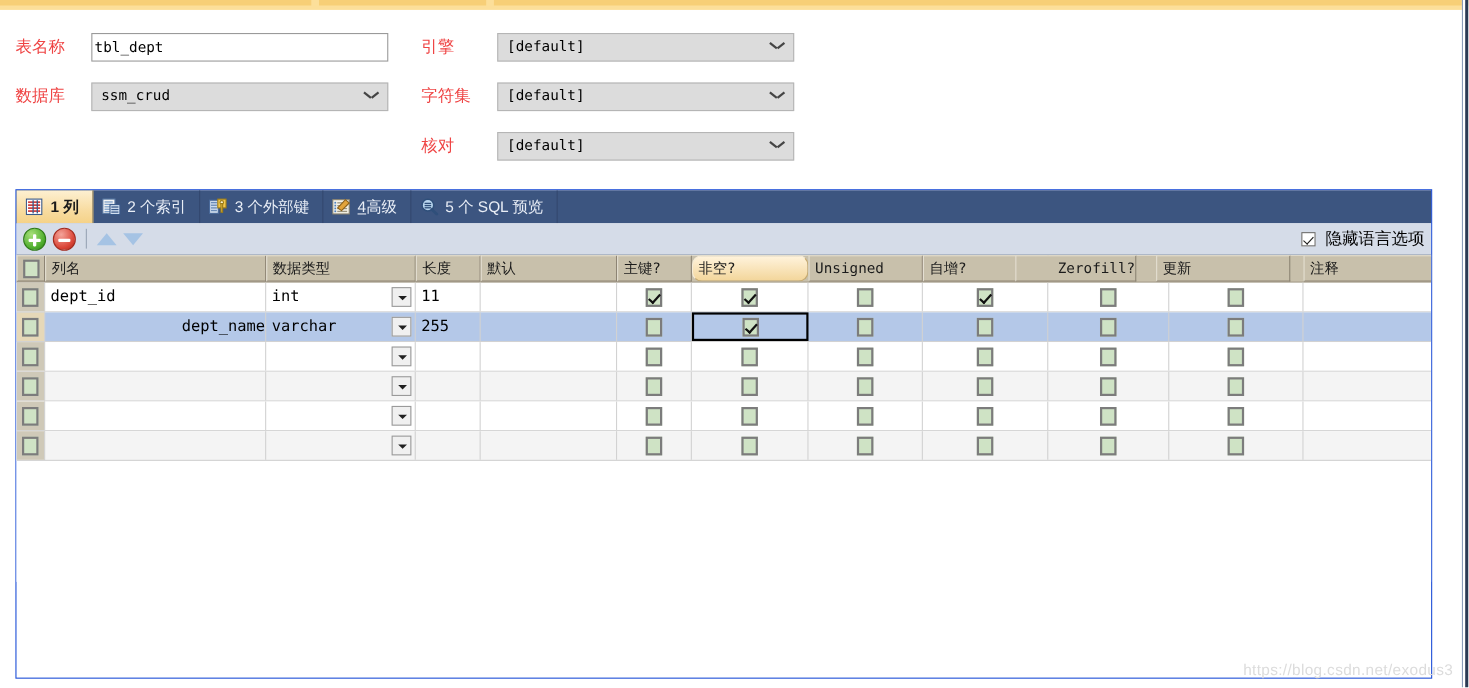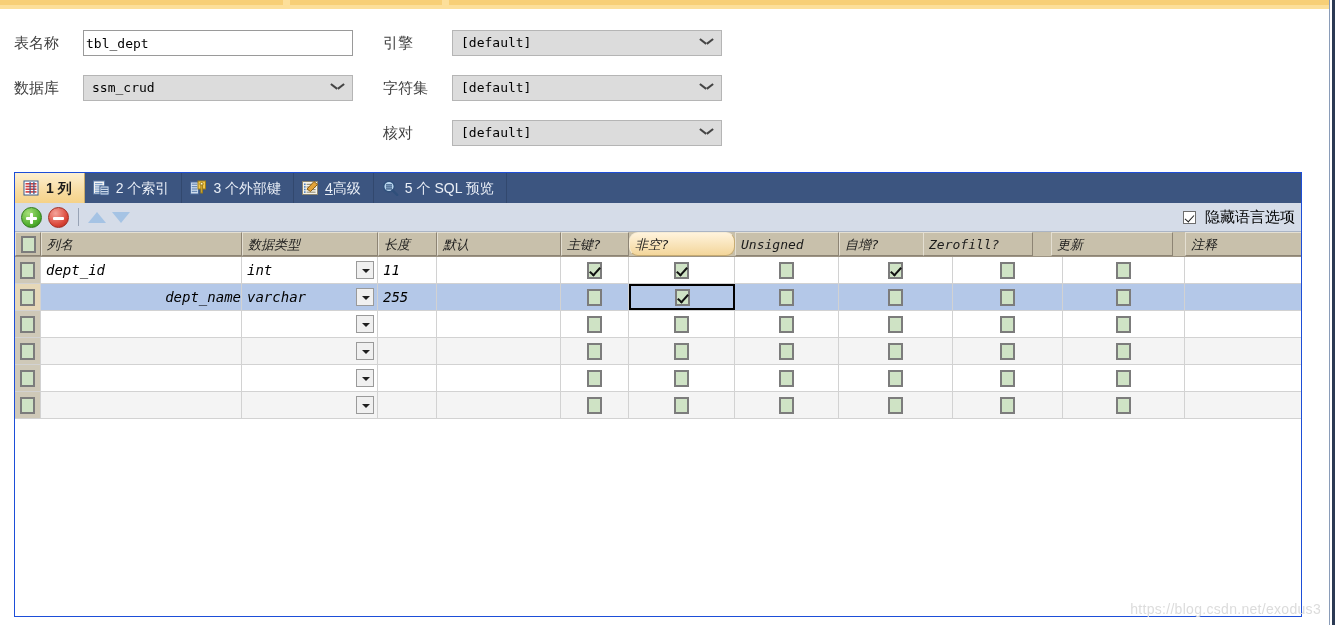--- a/index.html
+++ b/index.html
@@ -53,7 +53,7 @@
   .form-label {
     position: absolute;
     font-size: 15px;
-    color: #404040;
+    color: #ef4444;
     line-height: 26px;
     white-space: nowrap;
   }

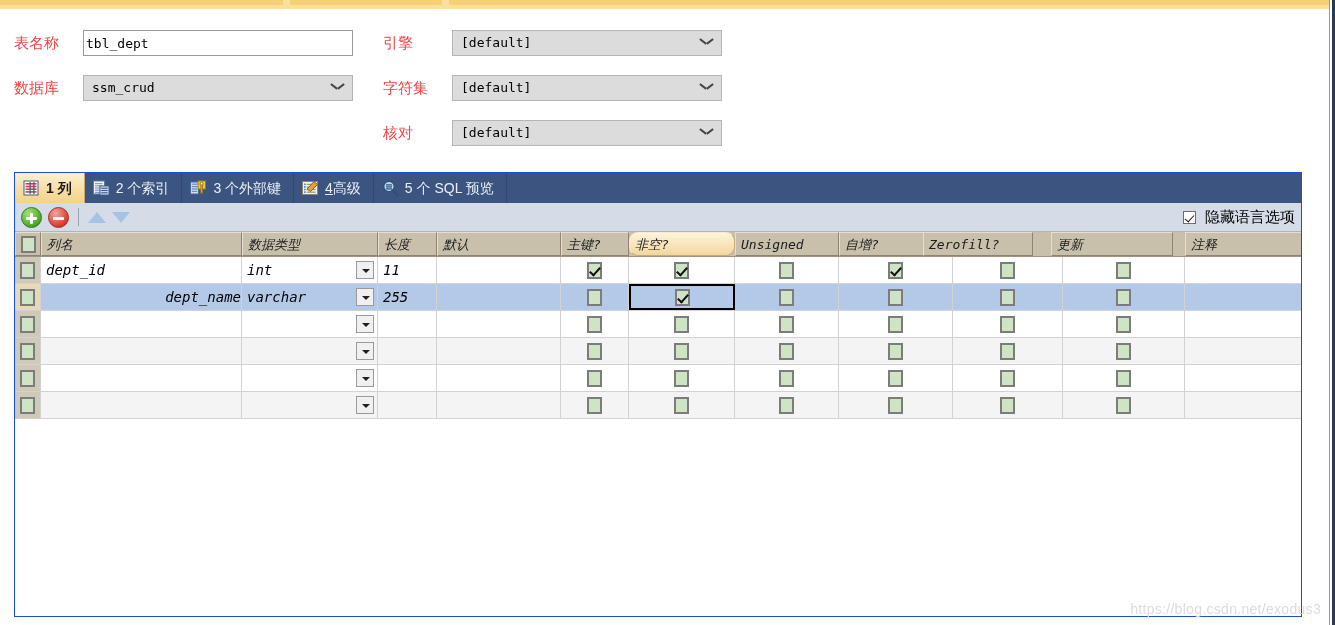--- a/index.html
+++ b/index.html
@@ -218,7 +218,6 @@
     background: #fff;
     height: 297px;
     overflow: hidden;
-    font-style: italic;
   }
   .grow {
     position: relative;

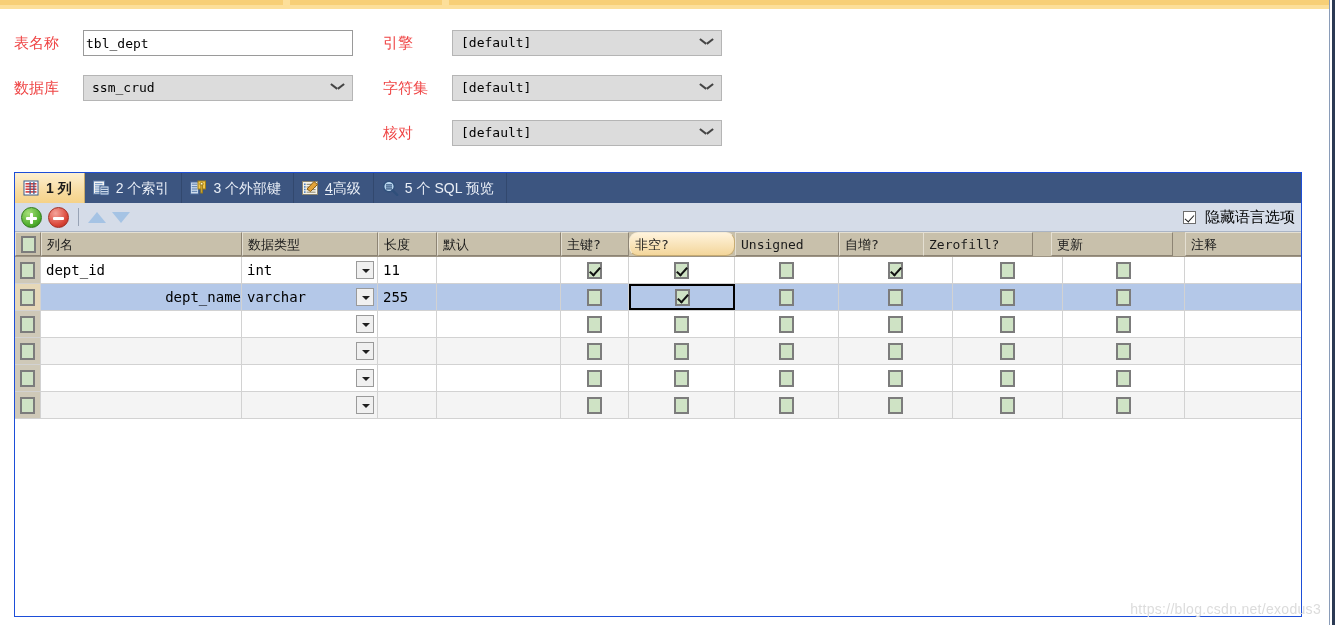--- a/index.html
+++ b/index.html
@@ -477,7 +477,7 @@
         <div class="gcell hl" style="left: 614px; width: 106px; border-radius: 9px;">非空?</div>
         <div class="gcell" style="left: 720px; width: 104px;">Unsigned</div>
         <div class="gcell" style="left: 824px; width: 114px;">自增?</div>
-        <div class="gcell" style="left: 908px; width: 110px;">Zerofill?</div>
+        <div class="gcell" style="left: 908px; width: 110px; text-align: right;">Zerofill?</div>
         <div class="gcell" style="left: 1036px; width: 122px;">更新</div>
         <div class="gcell" style="left: 1170px; width: 118px;">注释</div>
       </div>

